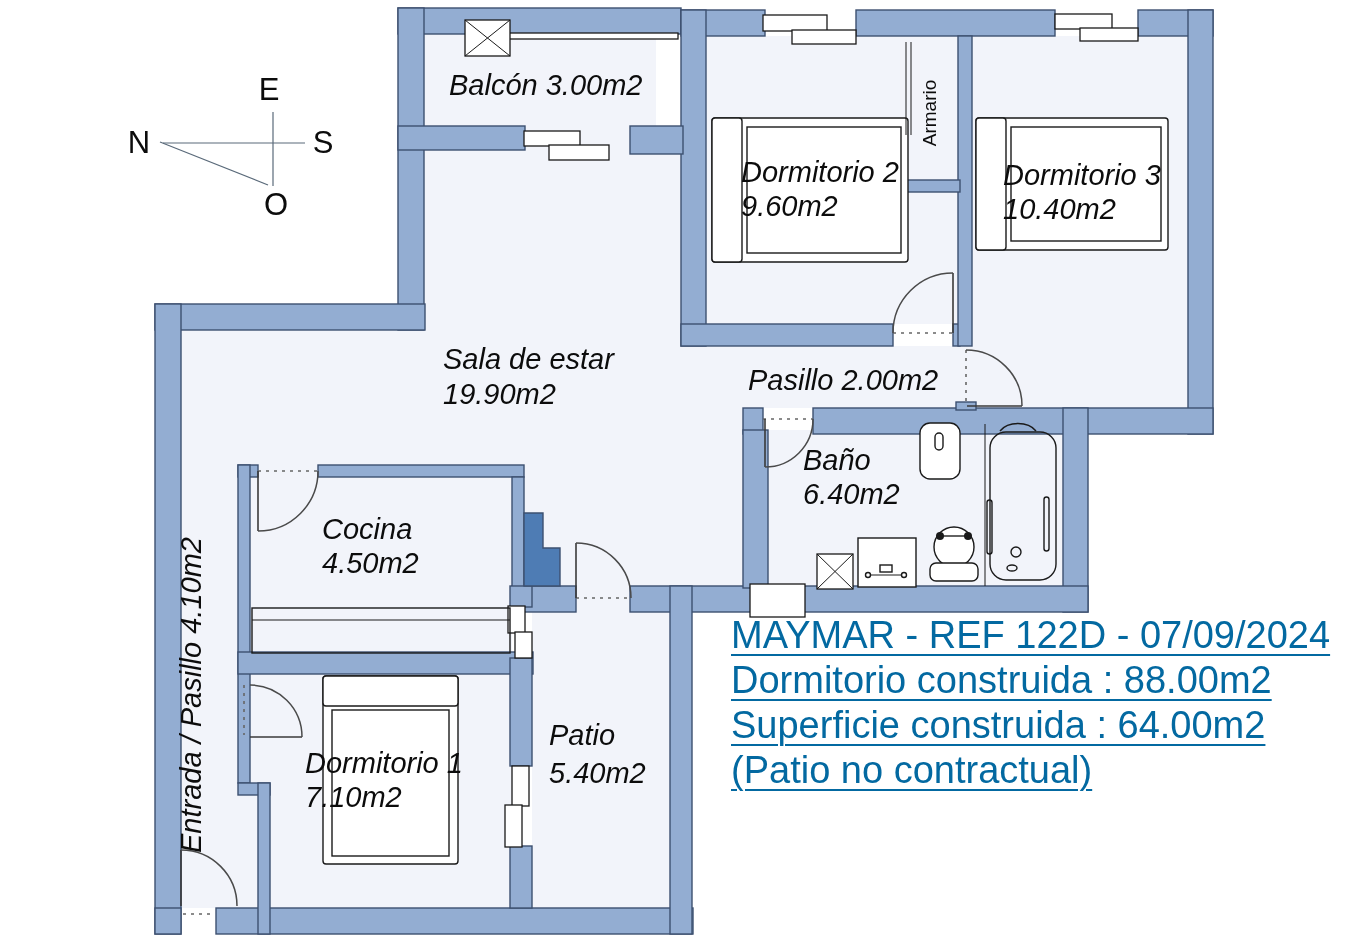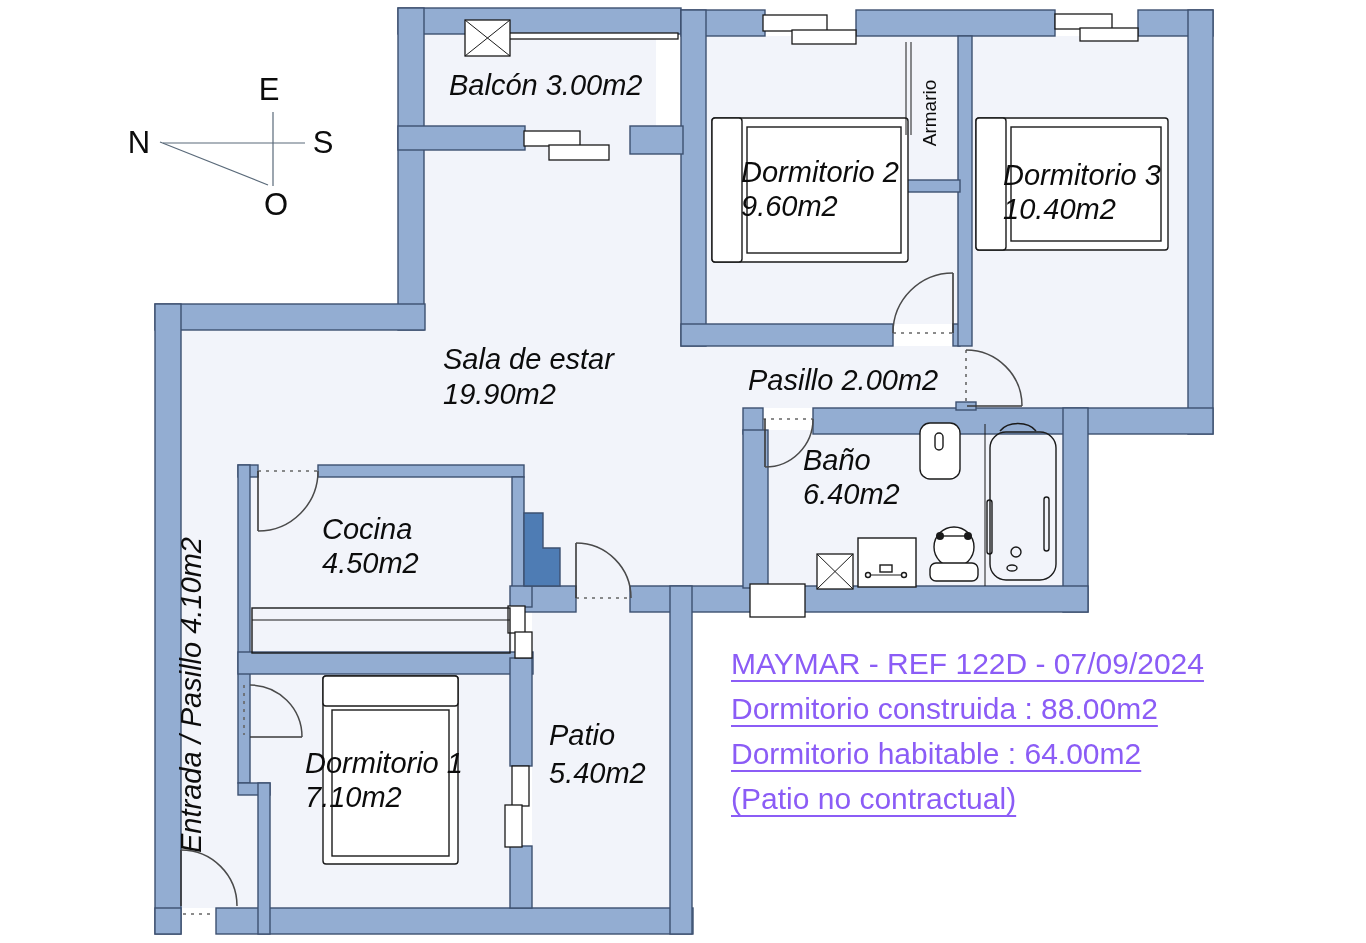--- a/index.html
+++ b/index.html
@@ -19,7 +19,7 @@
   .roomlabel{font-style:italic;font-size:29px;fill:#0c0c0c}
   .compassletter{font-size:31px;fill:#0c0c0c}
   .compassline{stroke:#5a6a7a;stroke-width:1.2;fill:none}
-  .info{position:absolute;left:731px;top:641px;color:#8b5cf6;font-size:30px;line-height:45px;white-space:nowrap}
+  .info{position:absolute;left:731px;top:613px;color:#0369a1;font-size:38px;line-height:45px;white-space:nowrap}
   .info div{text-decoration:underline;text-decoration-thickness:2px;text-underline-offset:6px}
 </style>
 </head>

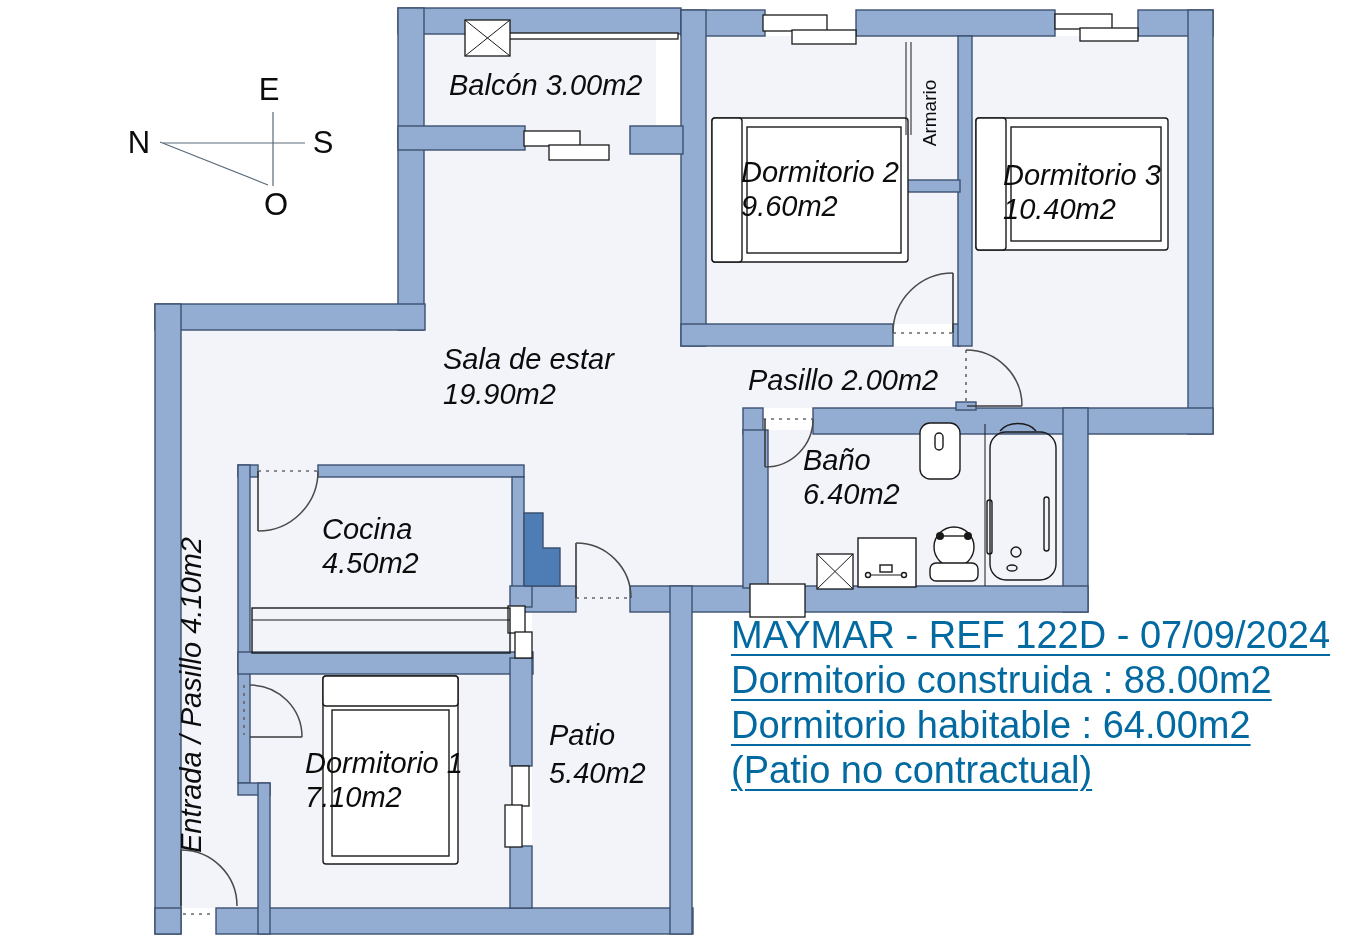--- a/index.html
+++ b/index.html
@@ -235,7 +235,7 @@
   <div class="info">
     <div>MAYMAR - REF 122D - 07/09/2024</div>
     <div>Dormitorio construida : 88.00m2</div>
-    <div>Dormitorio habitable : 64.00m2</div>
+    <div>Superficie construida : 64.00m2</div>
     <div>(Patio no contractual)</div>
   </div>
 </div>

